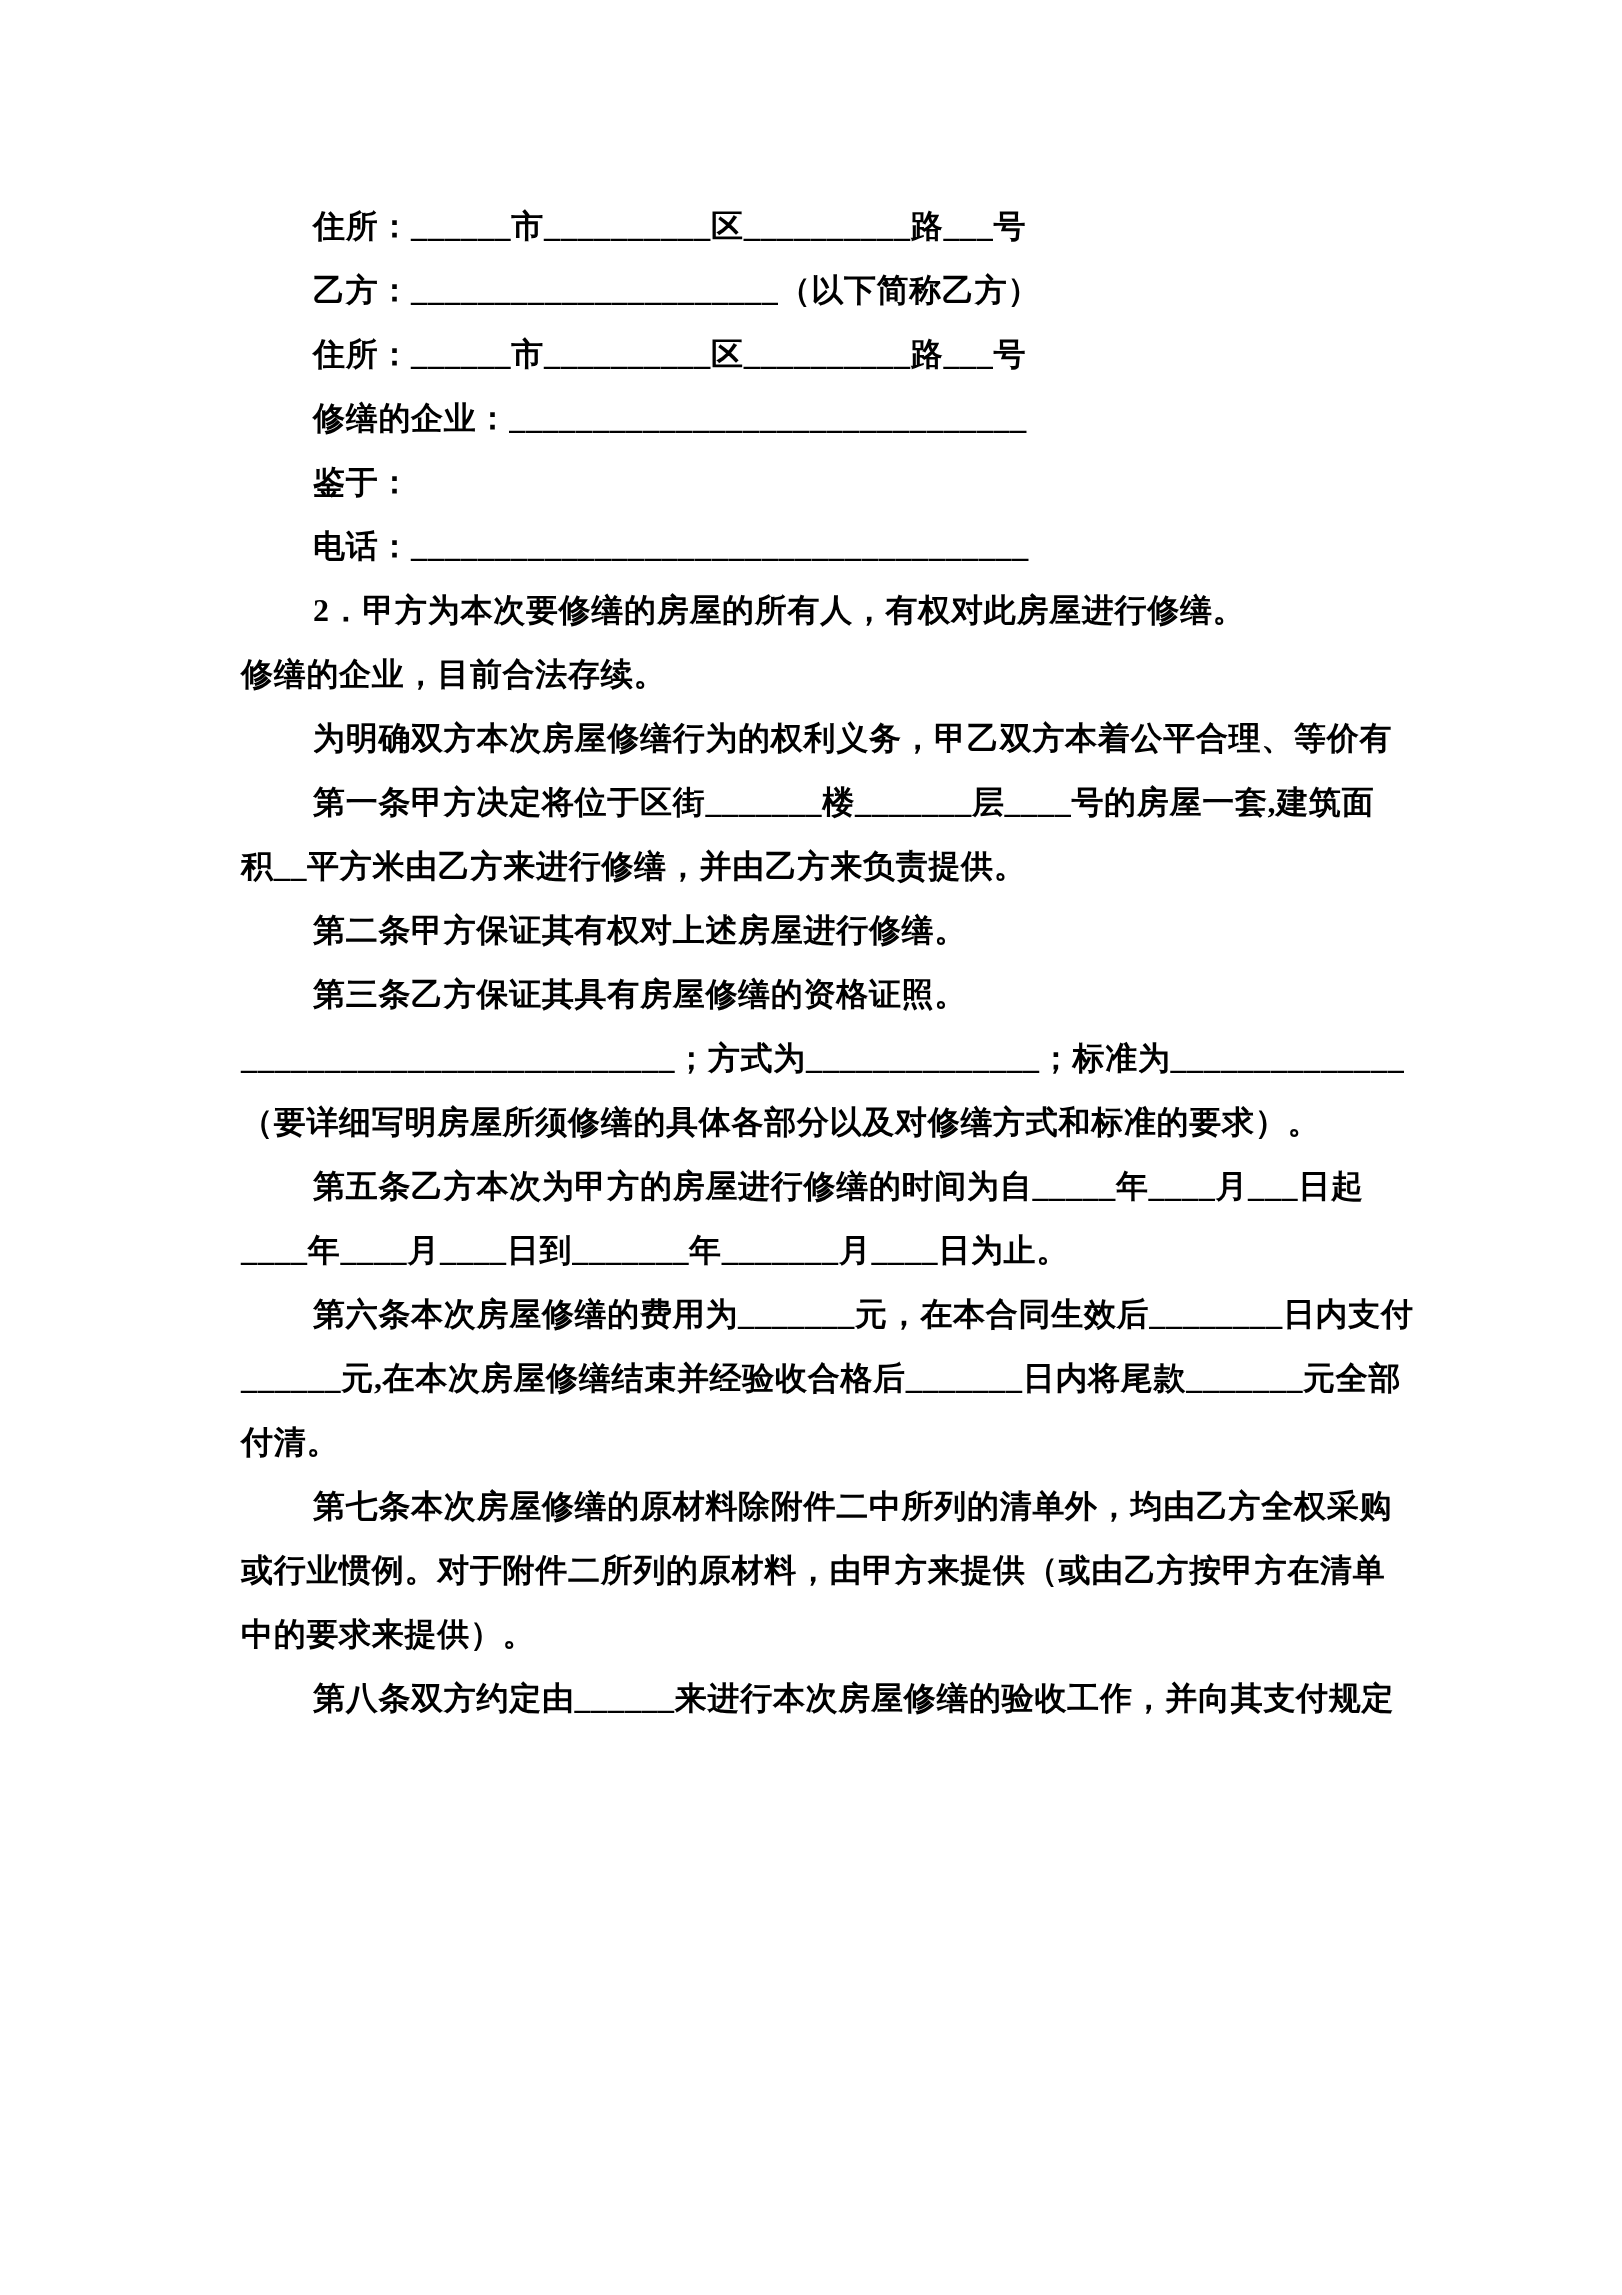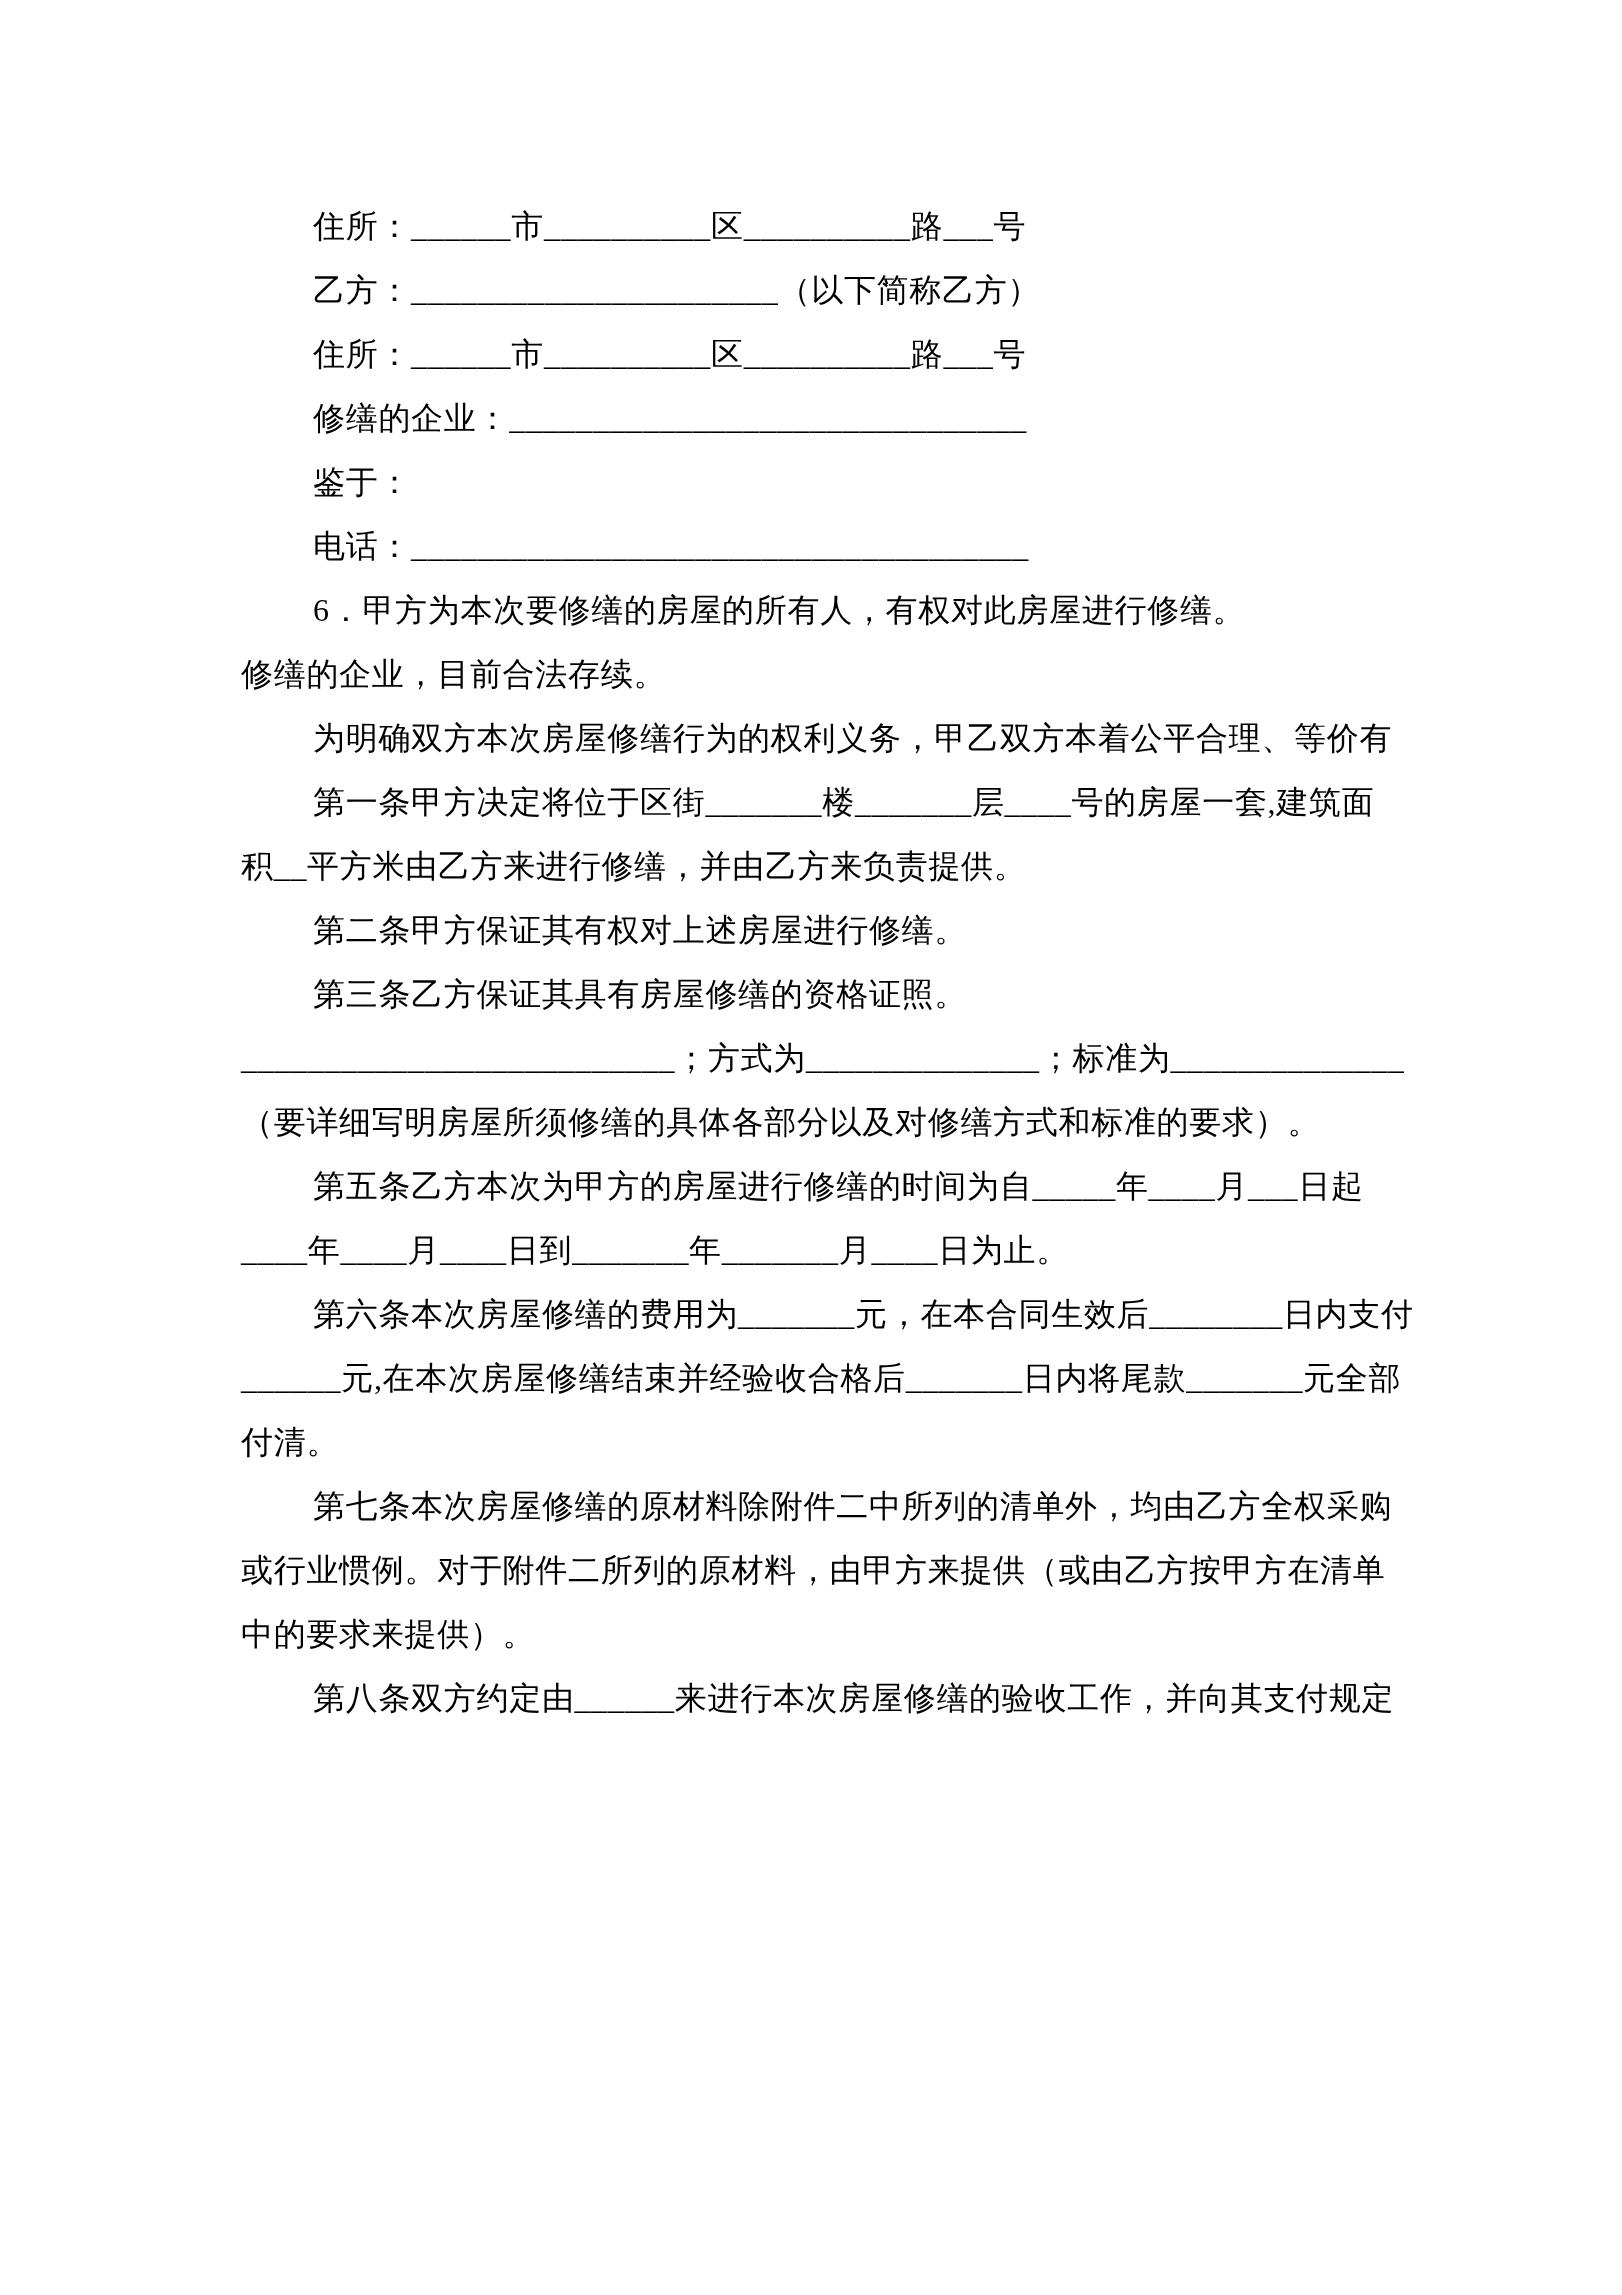--- a/index.html
+++ b/index.html
@@ -25,6 +25,7 @@
     left: 241px;
     top: 194px;
     width: 1175px;
+    font-weight: bold;
   }
   p.line {
     margin: 0;

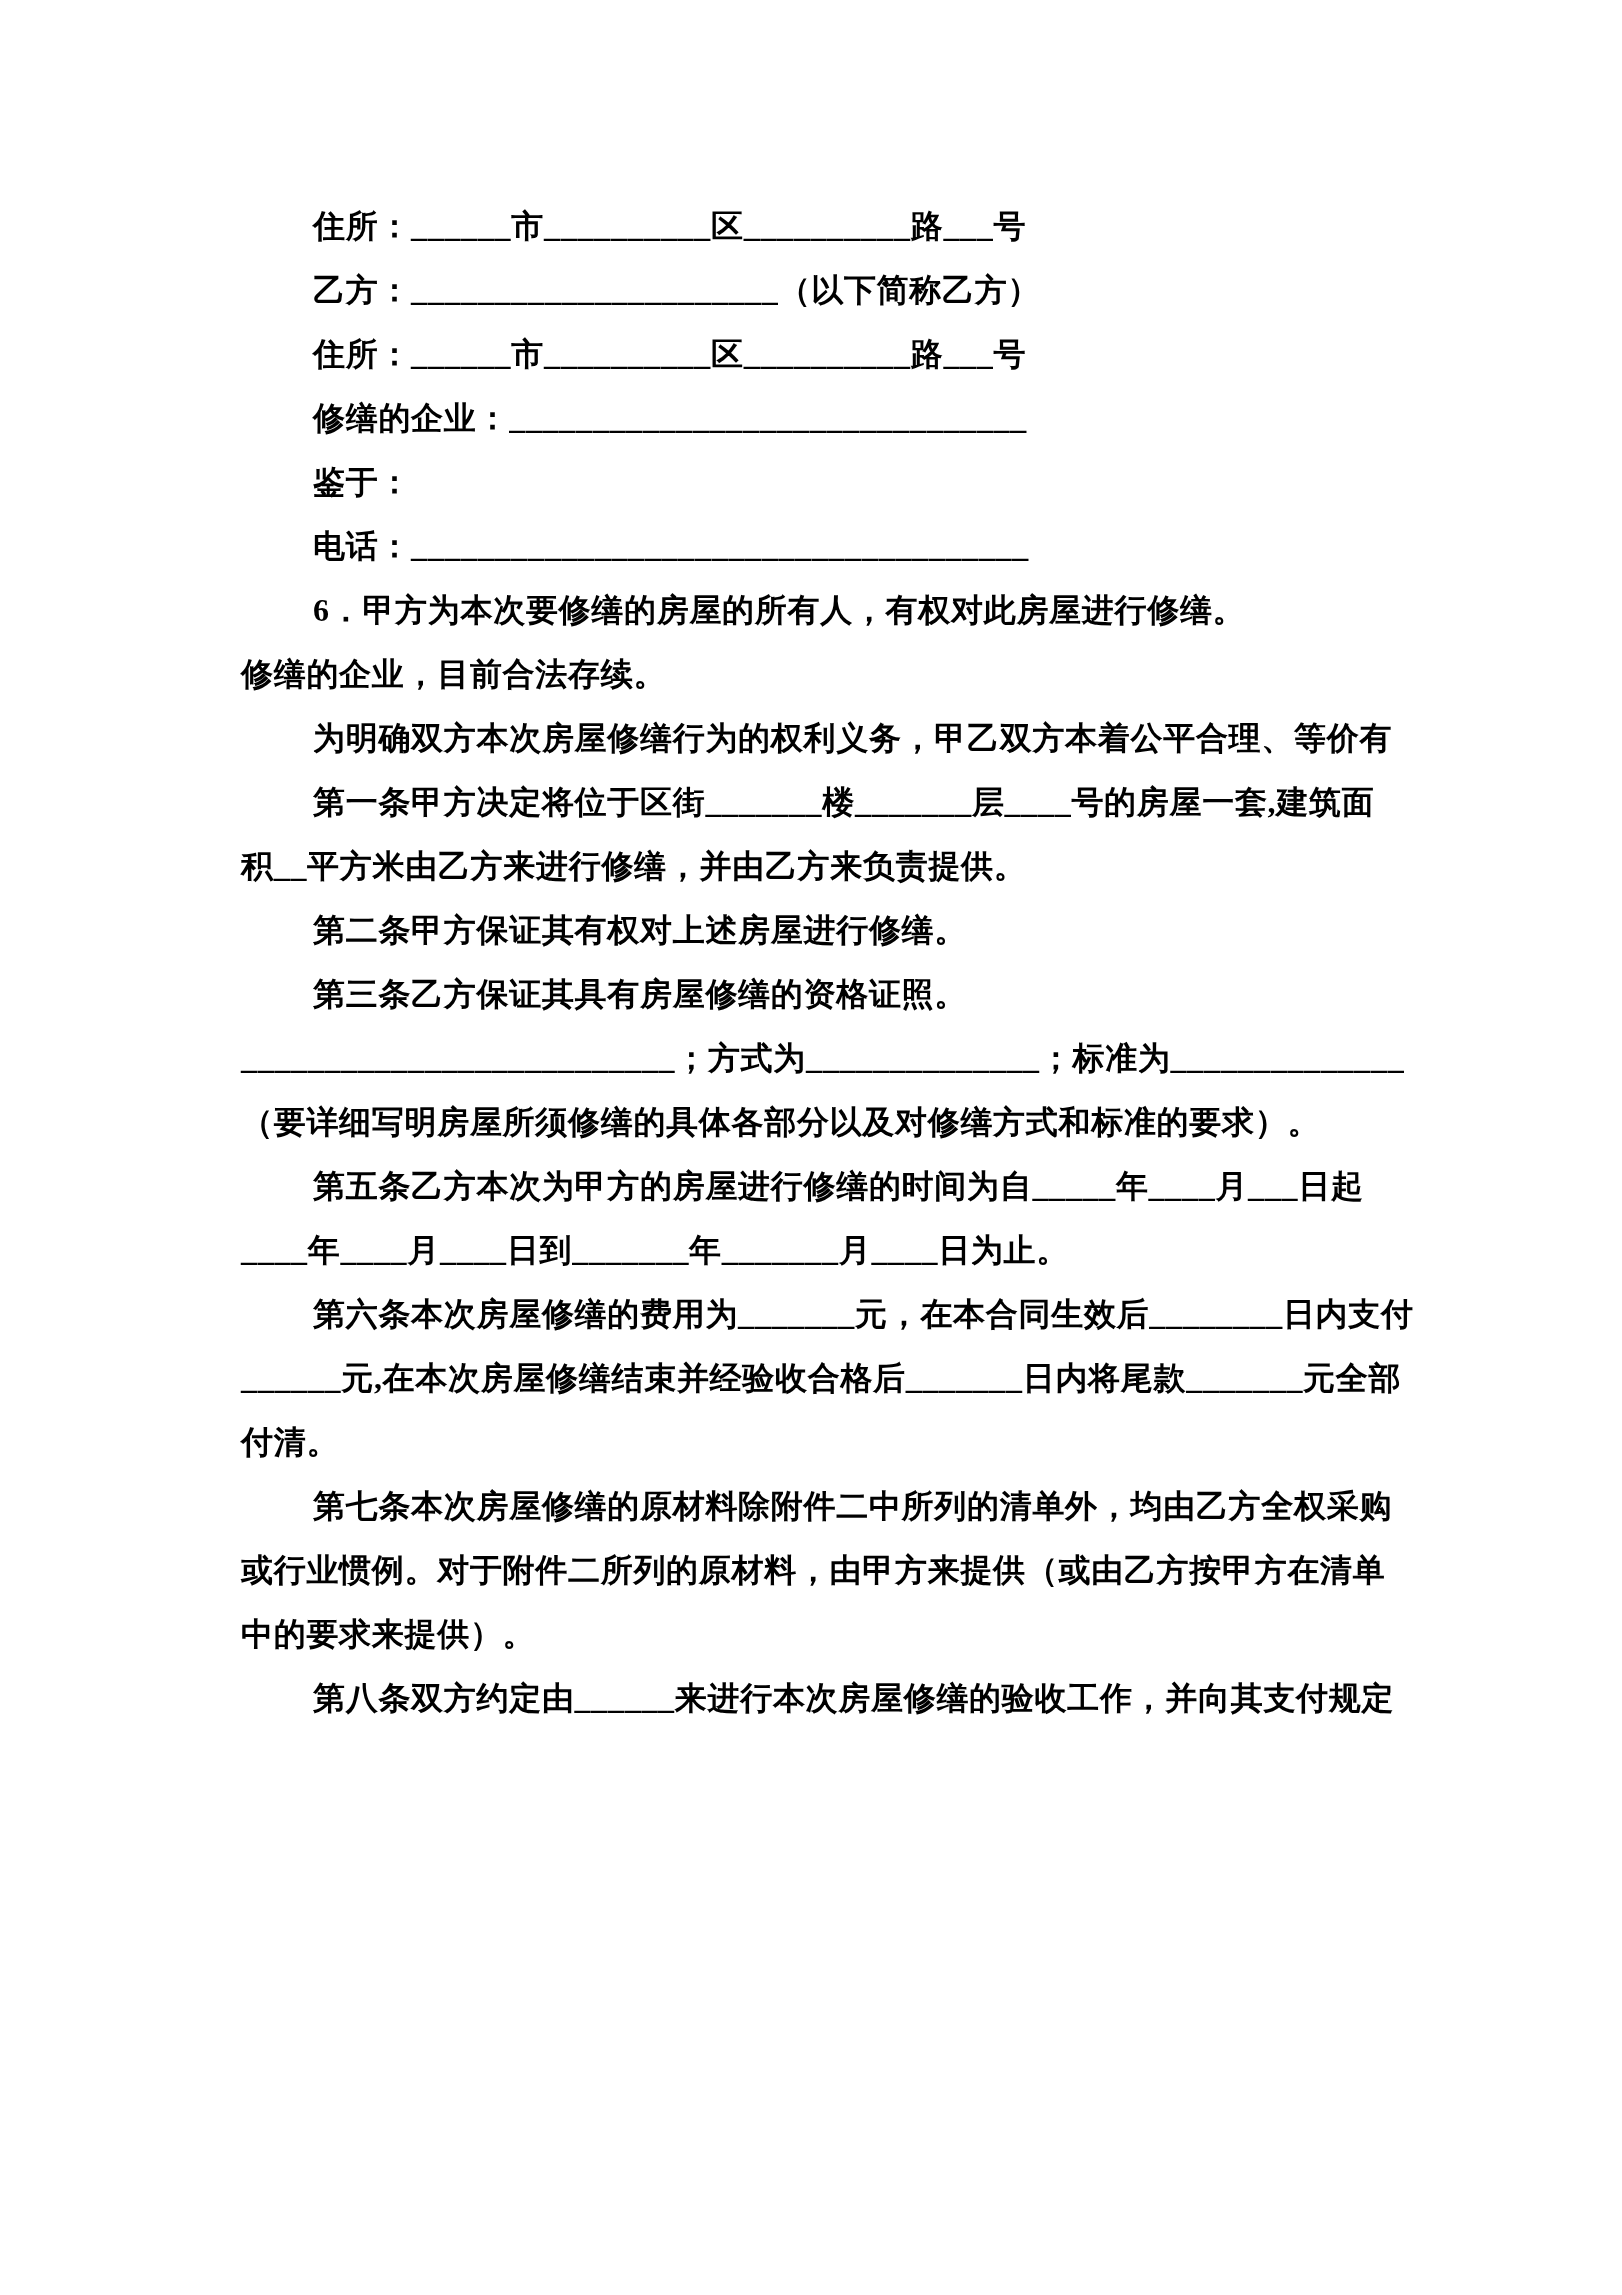--- a/index.html
+++ b/index.html
@@ -59,7 +59,7 @@
       <p class="line indent">修缮的企业：_______________________________</p>
       <p class="line indent">鉴于：</p>
       <p class="line indent">电话：_____________________________________</p>
-      <p class="line indent">6．甲方为本次要修缮的房屋的所有人，有权对此房屋进行修缮。</p>
+      <p class="line indent">2．甲方为本次要修缮的房屋的所有人，有权对此房屋进行修缮。</p>
       <p class="line flush">修缮的企业，目前合法存续。</p>
       <p class="line indent">为明确双方本次房屋修缮行为的权利义务，甲乙双方本着公平合理、等价有</p>
       <p class="line indent">第一条甲方决定将位于区街_______楼_______层____号的房屋一套,建筑面</p>

